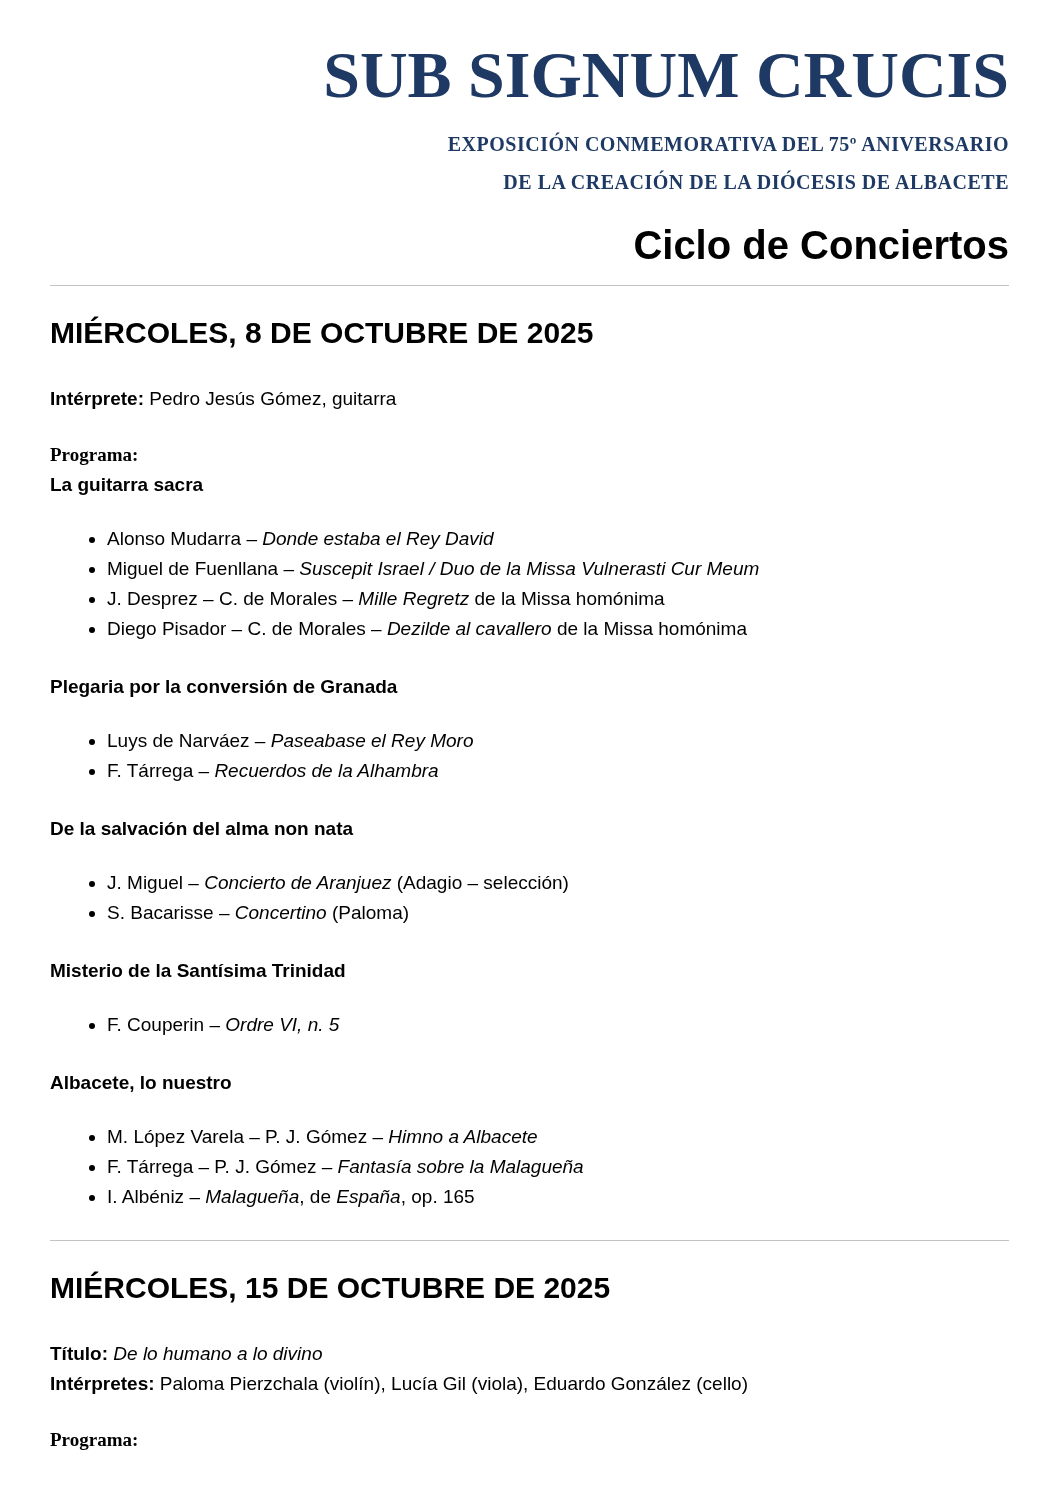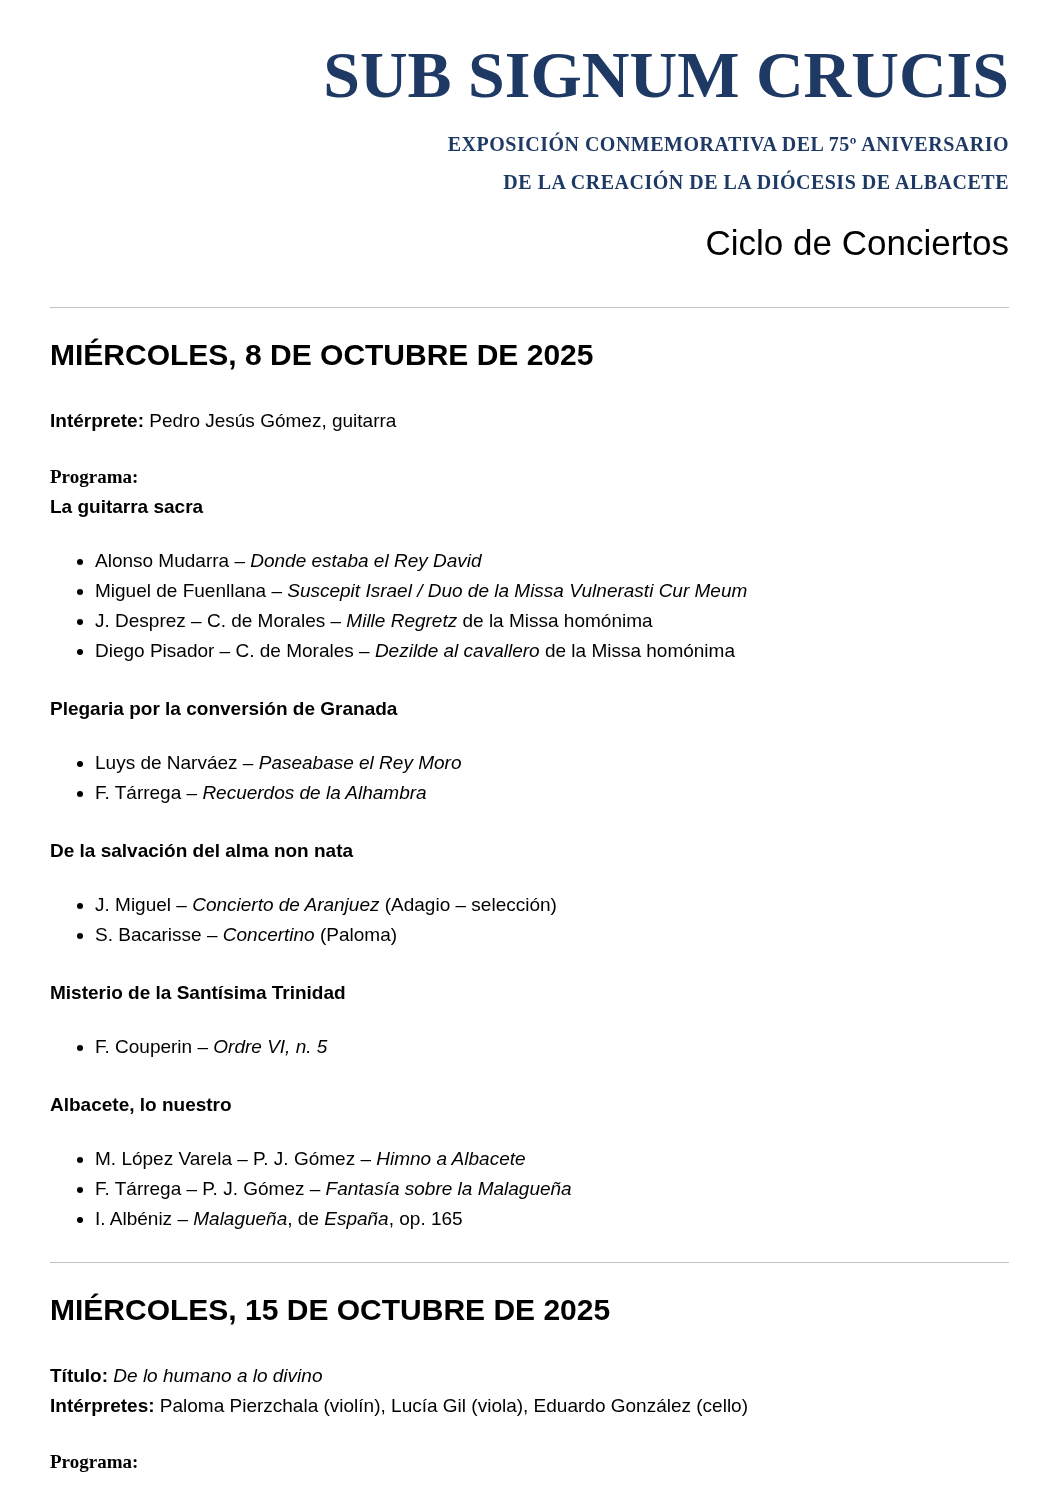--- a/index.html
+++ b/index.html
@@ -38,10 +38,10 @@
     margin: 0 0 16px 0;
   }
   .cycle-title {
-    font-size: 35px;
-    font-weight: normal;
+    font-size: 40px;
+    font-weight: bold;
     color: #000000;
-    margin: 30px 0 44px 0;
+    margin: 30px 0 17px 0;
   }
 
   

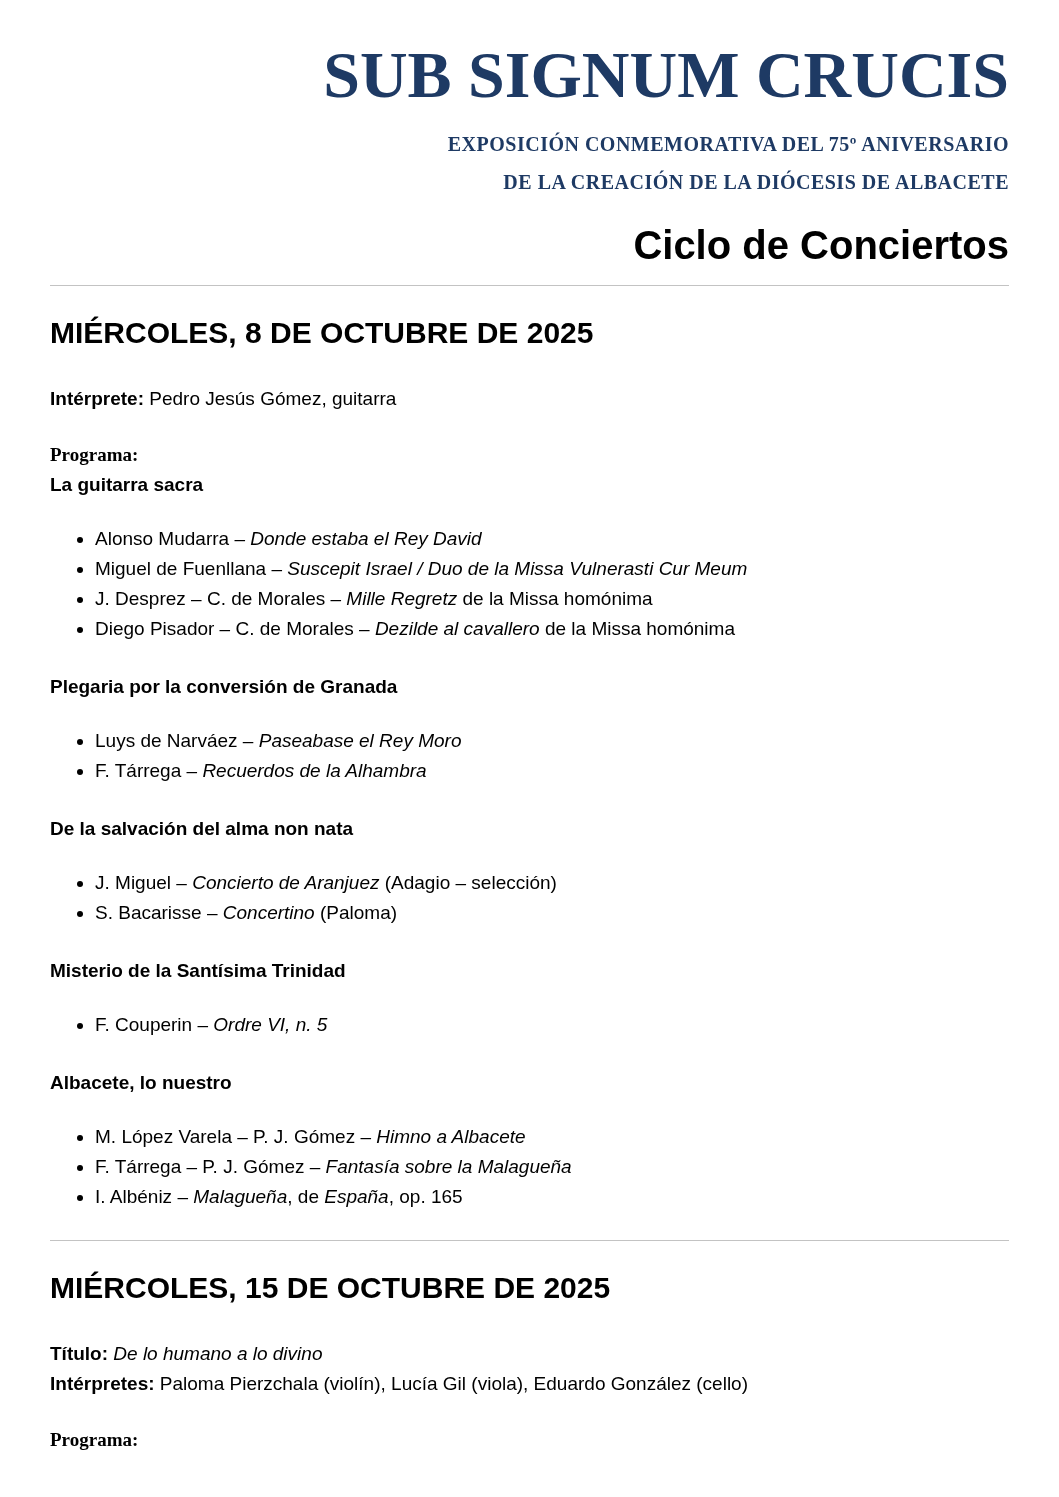--- a/index.html
+++ b/index.html
@@ -86,6 +86,7 @@
   .piece-list li {
     font-size: 19px;
     line-height: 30px;
+    margin-left: 12px;
   }
   em { font-style: italic; }
   strong { font-weight: bold; }

